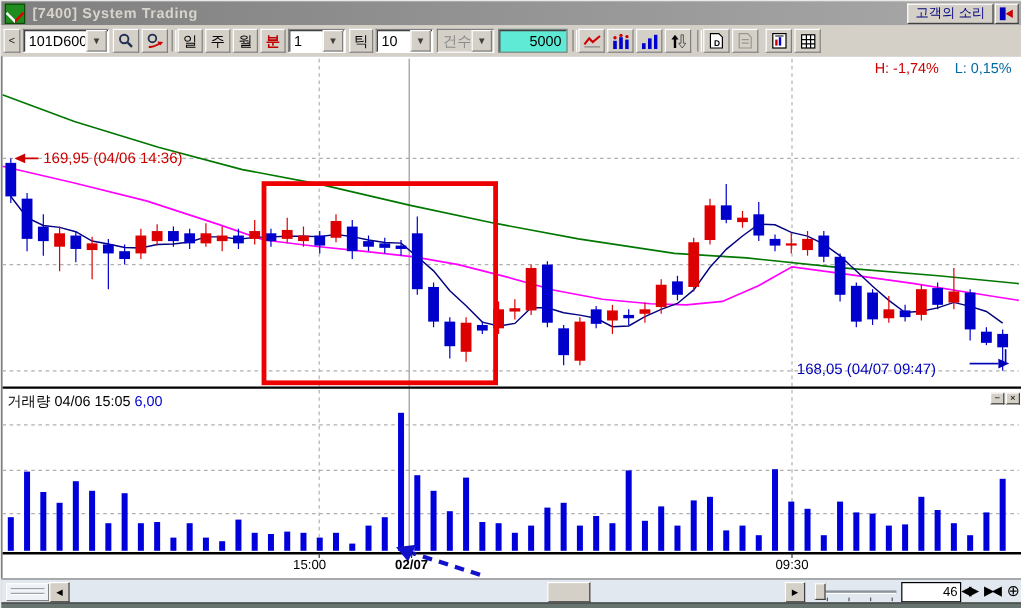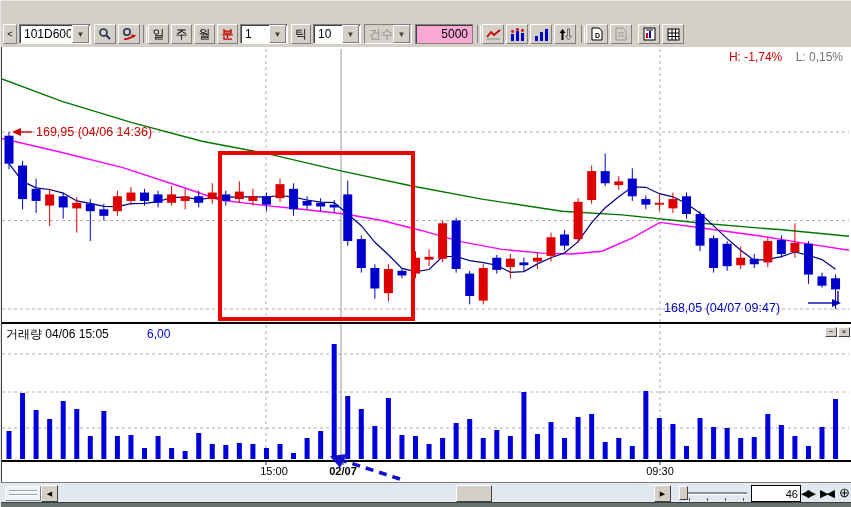--- a/index.html
+++ b/index.html
@@ -77,6 +77,17 @@
 
 <div id="win">
 
+  <div class="titlebar">
+    <div class="app-icon"></div>
+    <div class="title-text">[7400] System Trading</div>
+    <div class="cv-btn">고객의 소리</div>
+    <div class="exit-btn">
+      <svg width="12" height="11" viewBox="0 0 12 11">
+        <rect x="0" y="0" width="5" height="11" fill="#0000bb"></rect>
+        <path d="M5 5.5 L11 2 L11 9 Z" fill="#cc0000"></path>
+      </svg>
+    </div>
+  </div>
 
   <div class="toolbar">
     <div class="tb" style="left:2px;width:14px;font-size:9px;">&lt;</div>

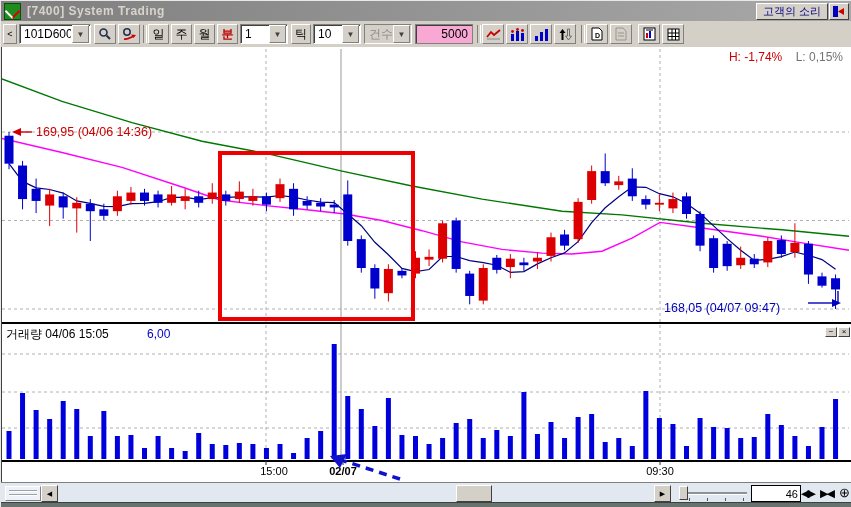--- a/index.html
+++ b/index.html
@@ -34,7 +34,7 @@
          border-top-color:#fff;border-left-color:#fff;font-size:8px;color:#404040;
          display:flex;align-items:center;justify-content:center;flex:0 0 auto;}
   .combo.disabled{background:#d4d0c8;box-shadow:none;color:#8a8a8a;}
-  .numfield{position:absolute;top:3px;height:20px;box-sizing:border-box;background:#f9a8d4;
+  .numfield{position:absolute;top:3px;height:20px;box-sizing:border-box;background:#5eead4;
          border:1px solid #808080;box-shadow:inset 1px 1px 0 #404040;font-size:12px;
          display:flex;align-items:center;justify-content:flex-end;padding-right:4px;}
   .tsep{position:absolute;top:4px;width:2px;height:18px;border-left:1px solid #808080;border-right:1px solid #fff;}

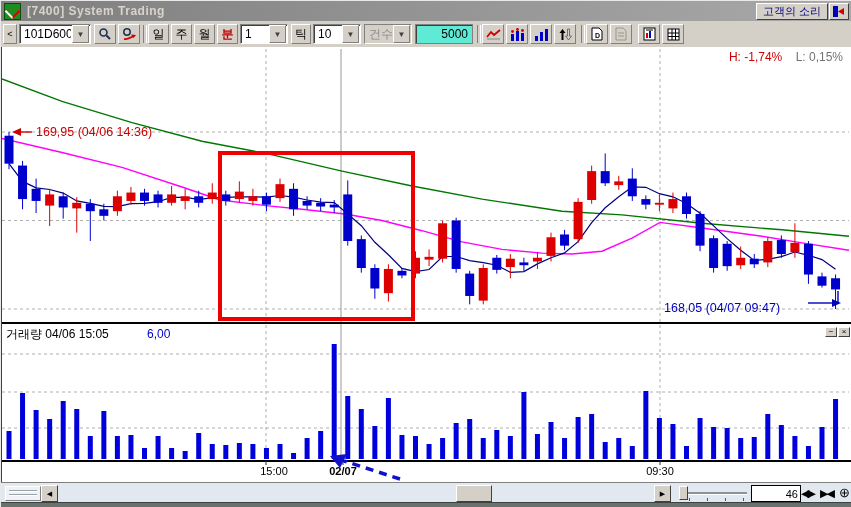--- a/index.html
+++ b/index.html
@@ -419,7 +419,7 @@
 
     <div class="hl-box">
       <span style="color:#cc0000;margin-right:10px;">H: -1,74%</span>
-      <span style="color:#737373;">L: 0,15%</span>
+      <span style="color:#0369a1;">L: 0,15%</span>
     </div>
 
     <div class="vol-header">

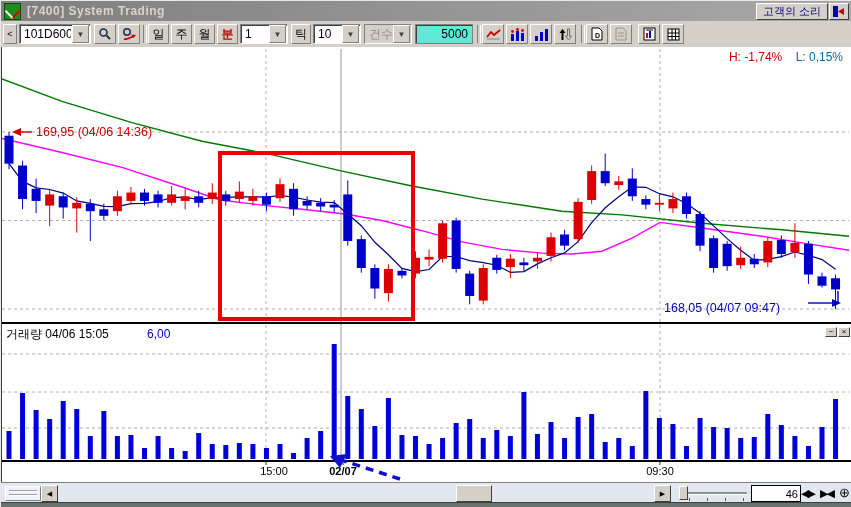--- a/index.html
+++ b/index.html
@@ -425,7 +425,7 @@
     <div class="vol-header">
       <span>거래량</span>
       <span>04/06 15:05</span>
-      <span style="color:#0000cc;margin-left:35px;">6,00</span>
+      <span style="color:#0000cc;">6,00</span>
     </div>
     <div class="minibtn" style="left:823px;">−</div>
     <div class="minibtn" style="left:836px;">×</div>

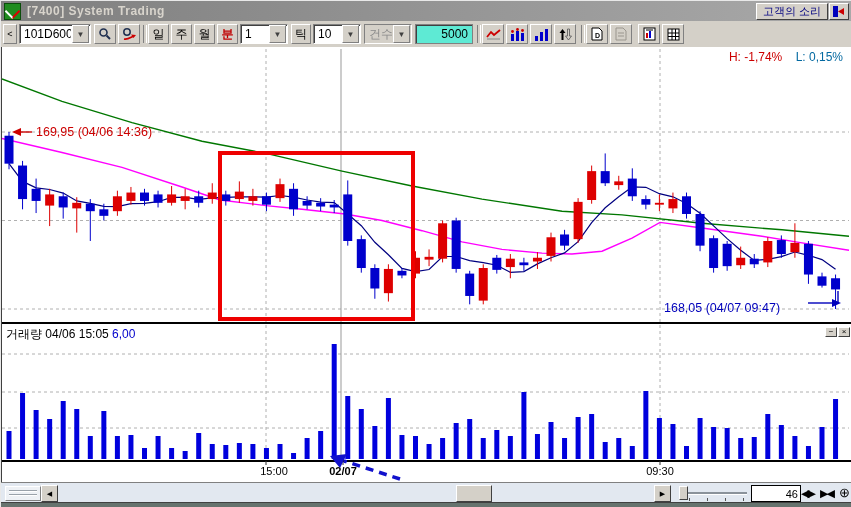--- a/index.html
+++ b/index.html
@@ -430,7 +430,7 @@
     <div class="minibtn" style="left:823px;">−</div>
     <div class="minibtn" style="left:836px;">×</div>
 
-    <div class="axis-label" id="ax0" style="left: 272px;">15:00</div>
+    <div class="axis-label" id="ax0" style="left: 256px;">15:00</div>
     <div class="axis-label" id="ax1" style="font-weight: bold; left: 341px;">02/07</div>
     <div class="axis-label" id="ax2" style="left: 658px;">09:30</div>
   </div>

